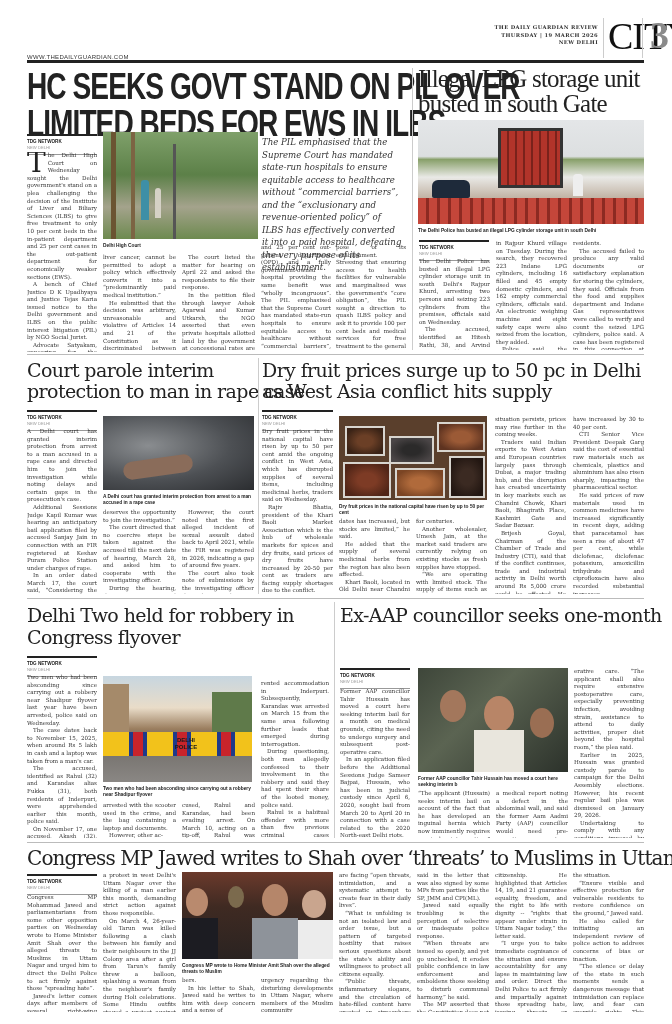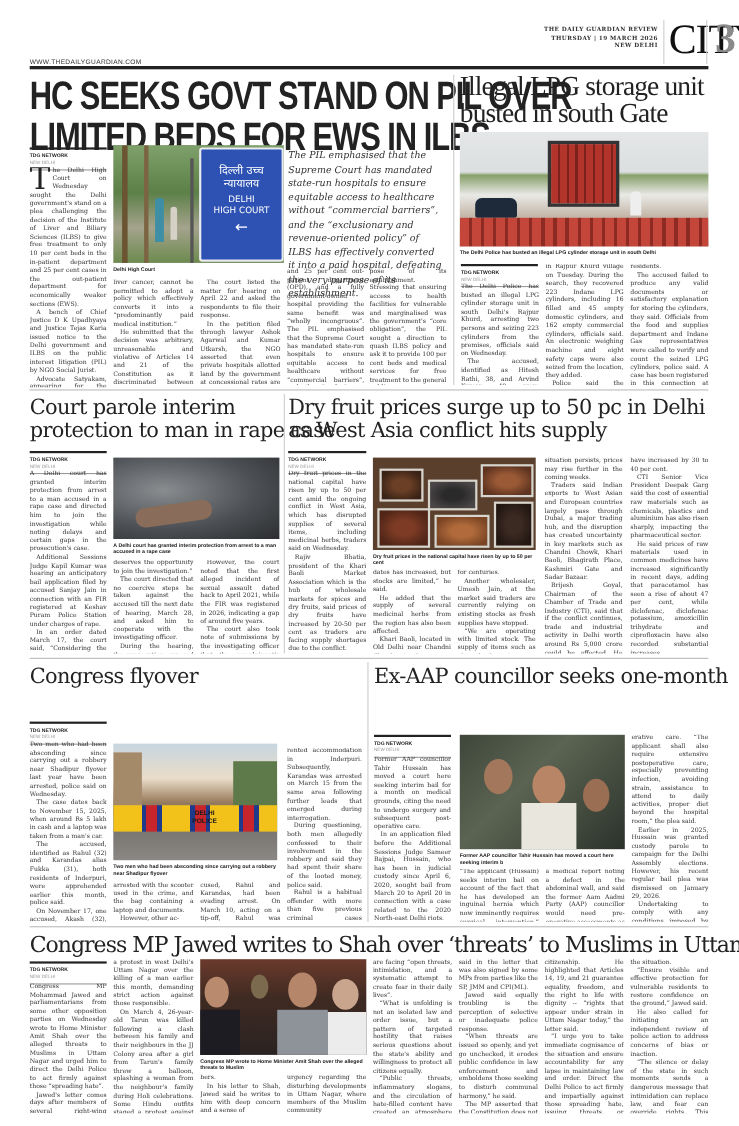--- a/index.html
+++ b/index.html
@@ -55,13 +55,6 @@
   <div style="position:absolute;left:38px;top:48px;width:8px;height:40px;background:#3e8fa6;border-radius:3px 3px 0 0"></div>
   <div style="position:absolute;left:52px;top:56px;width:6px;height:30px;background:#d5d1c6;border-radius:3px 3px 0 0"></div>
   <div style="position:absolute;left:70px;top:12px;width:3px;height:95px;background:#555"></div>
-  <div style="position:absolute;left:78px;top:2px;width:77px;height:104px;background:#2d52b3;border:2px solid #e8eaf0;border-radius:3px;color:#fff;text-align:center;font-family:'DejaVu Sans',sans-serif">
-    <div style="margin-top:14px;font-size:10px;line-height:12px">दिल्ली उच्च</div>
-    <div style="font-size:10px;line-height:12px">न्यायालय</div>
-    <div style="font-size:8px;line-height:10px;margin-top:3px">DELHI</div>
-    <div style="font-size:8px;line-height:10px">HIGH COURT</div>
-    <div style="font-size:14px;line-height:16px;margin-top:2px">←</div>
-  </div>
 </div>
 <div class="abs caption" style="left:103px;top:243px">Delhi High Court</div>
 <div class="abs pull" style="left:262px;top:136px;width:140px">The PIL emphasised that the Supreme Court has mandated state-run hospitals to ensure equitable access to healthcare without “commercial barriers”, and the “exclusionary and revenue-oriented policy” of ILBS has effectively converted it into a paid hospital, defeating the very purpose of its establishment.</div>

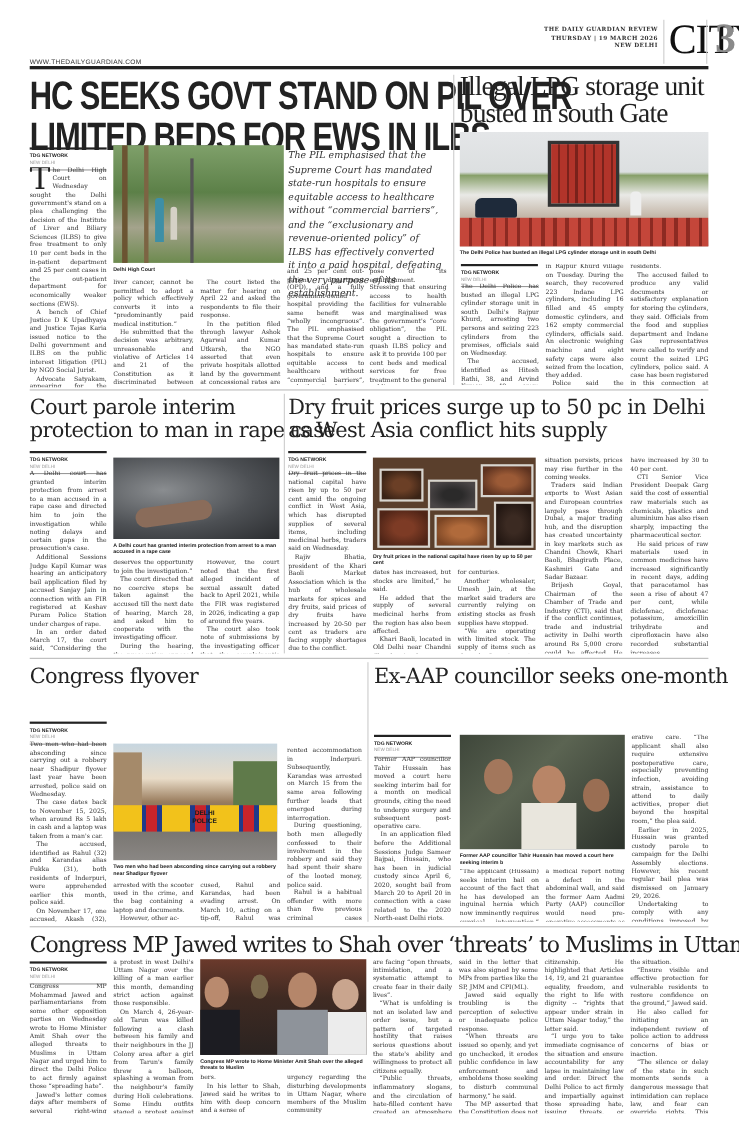--- a/index.html
+++ b/index.html
@@ -182,6 +182,7 @@
 <div class="abs hr" style="left:27px;top:598px;width:617px"></div>
 
 <div class="abs head-serif" style="left:27px;top:604px;font-size:19px;line-height:22px">
+  <div>Delhi Two held for robbery in</div>
   <div>Congress flyover</div>
 </div>
 <div class="abs byline" style="left:27px;top:656px;width:70px">

